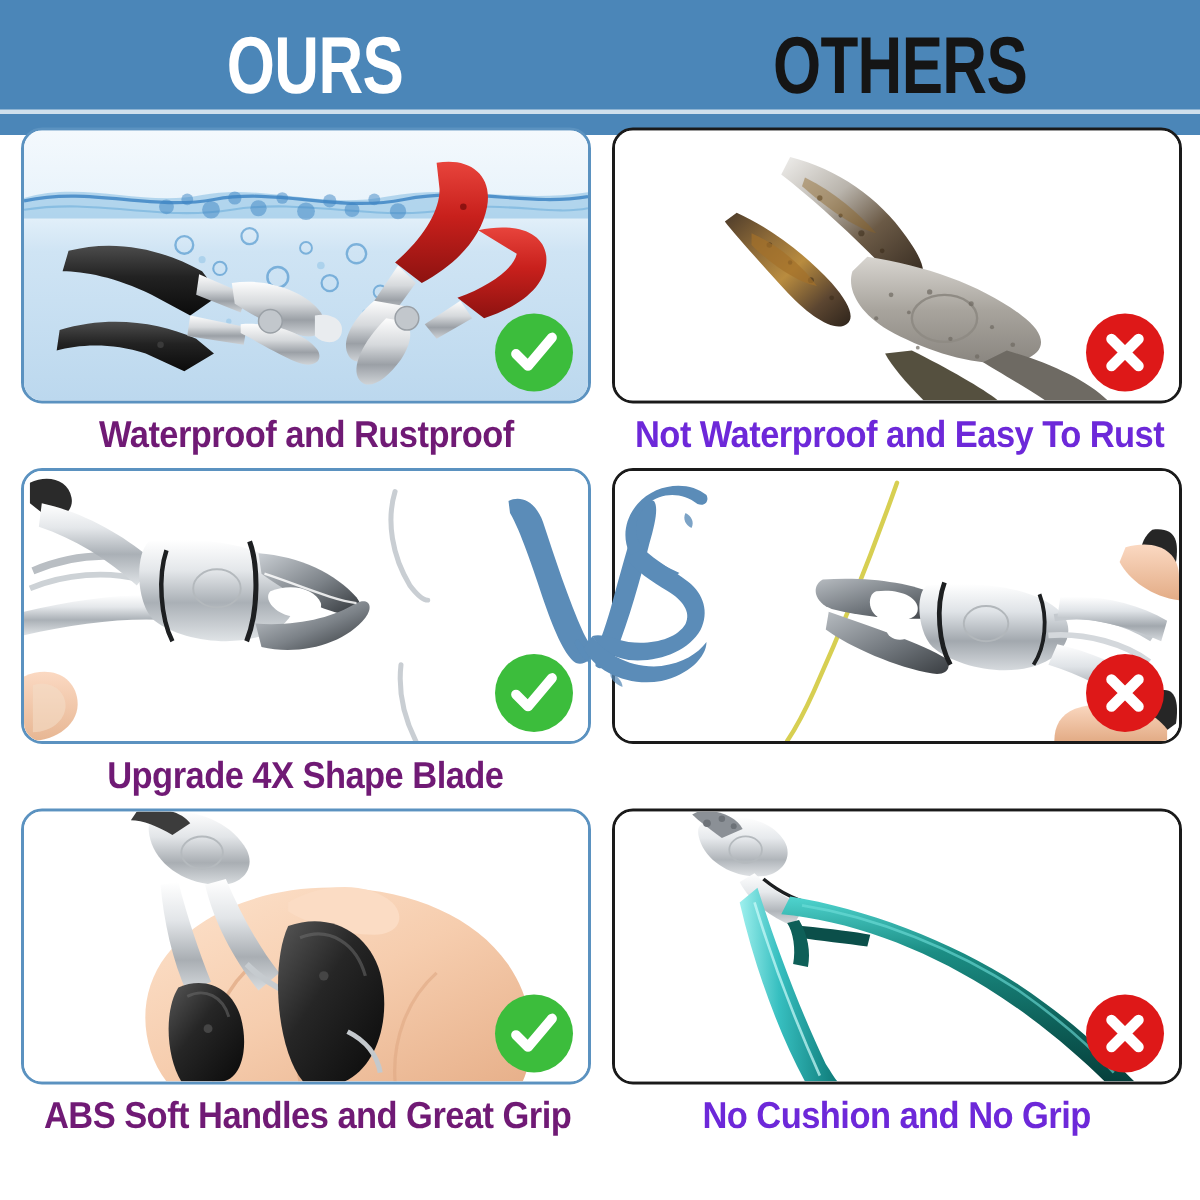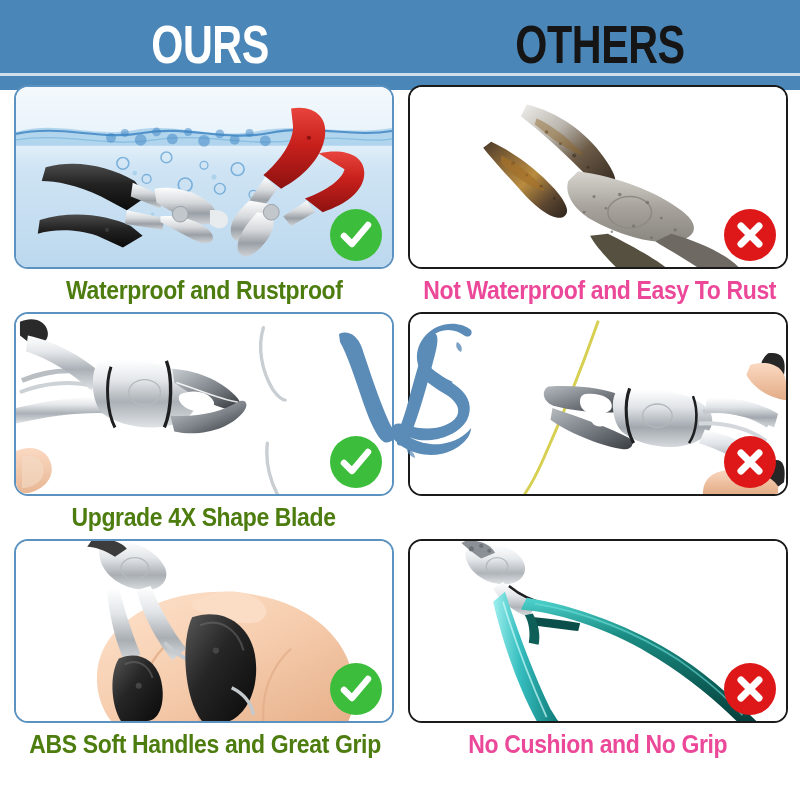--- a/index.html
+++ b/index.html
@@ -146,7 +146,7 @@
     transform: scaleX(0.92);
     transform-origin: center;
   }
-  .caption.ours-cap   { color: #4d7c0f; }
+  .caption.ours-cap   { color: #701a75; }
   .caption.others-cap { color: #ec4899; }
 
   

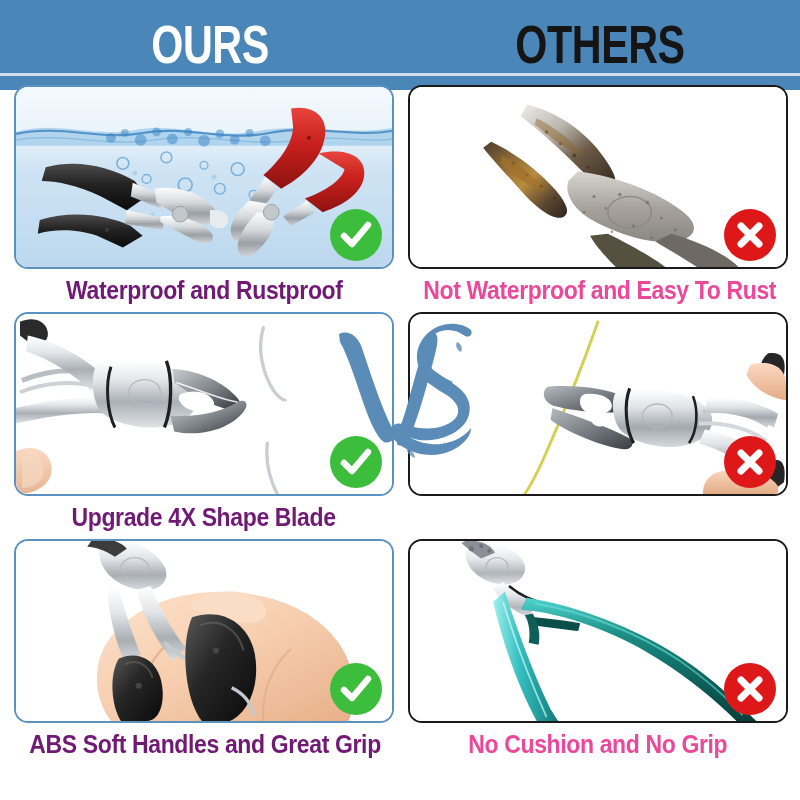--- a/index.html
+++ b/index.html
@@ -147,7 +147,7 @@
     transform-origin: center;
   }
   .caption.ours-cap   { color: #701a75; }
-  .caption.others-cap { color: #ec4899; }
+  .caption.others-cap { color: #6d28d9; }
 
   
   .vs-mark {

